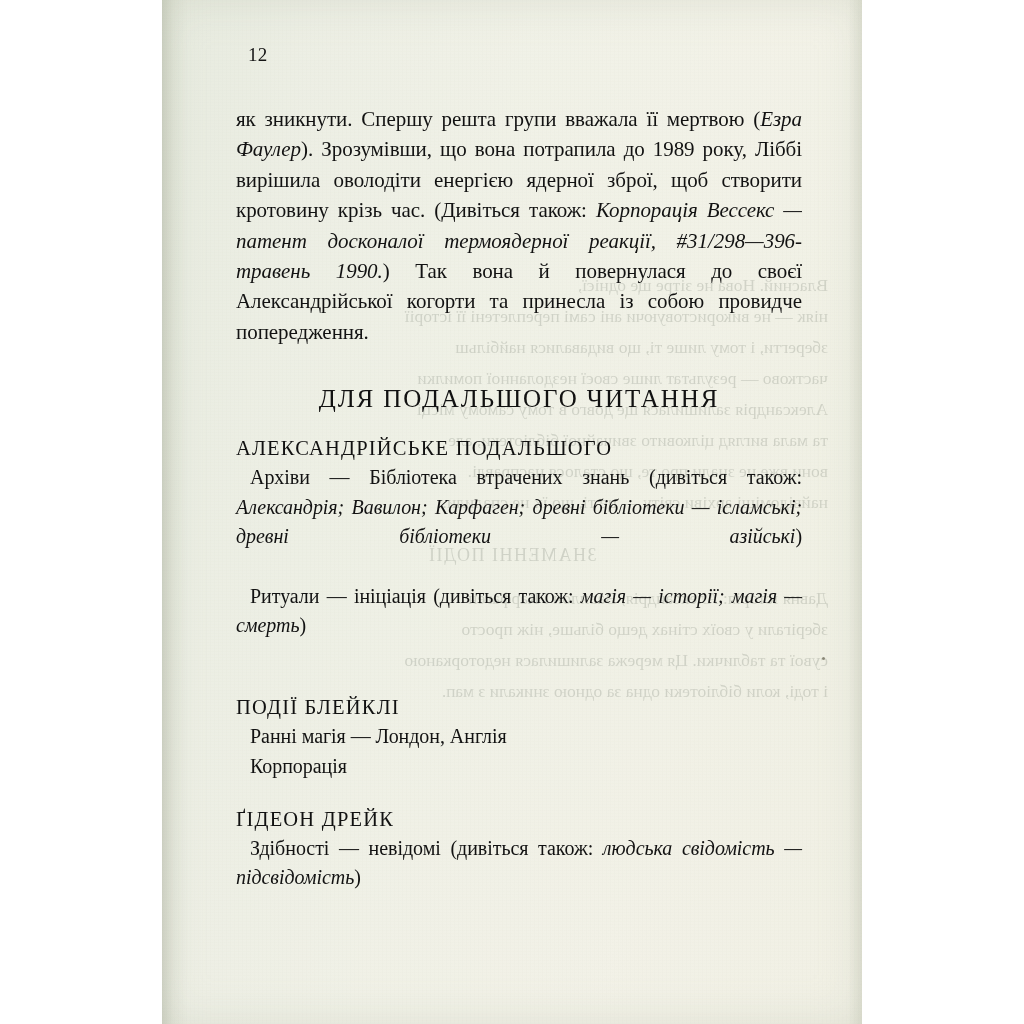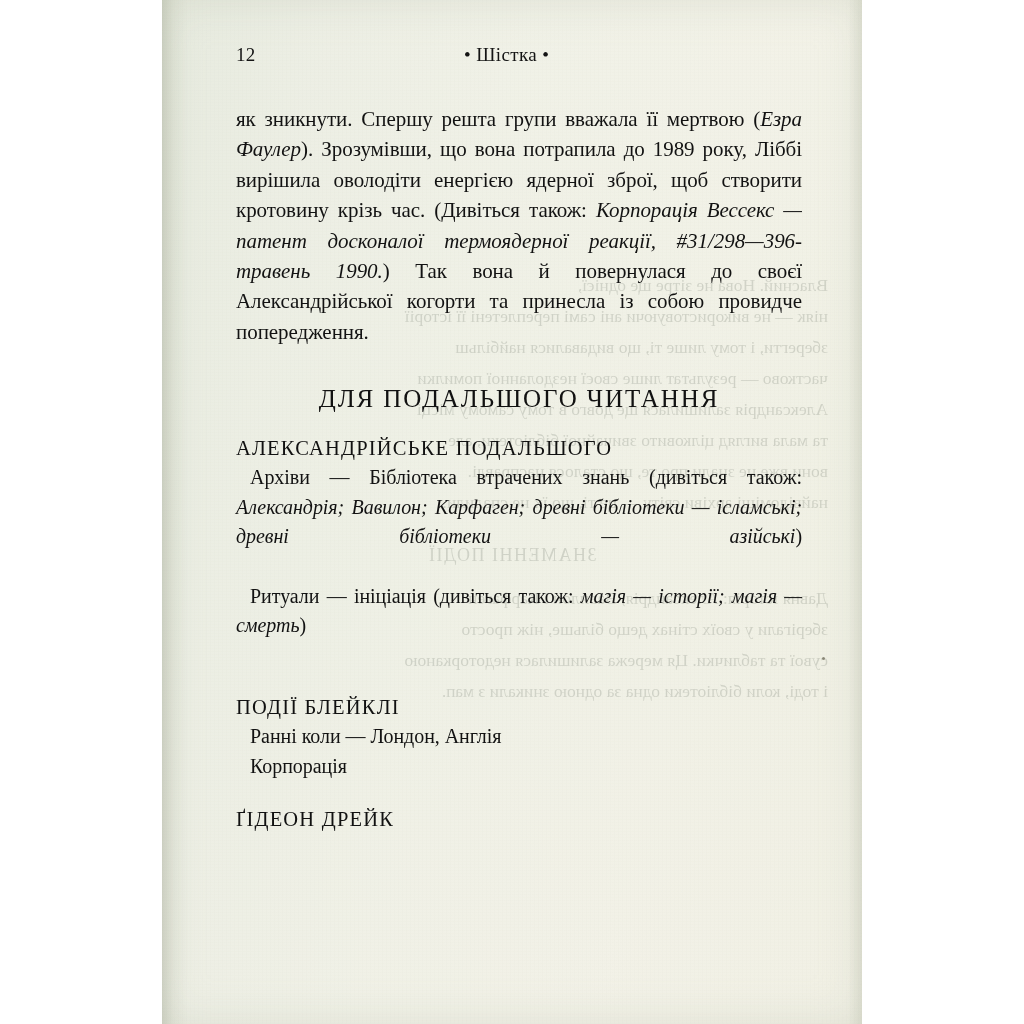--- a/index.html
+++ b/index.html
@@ -121,6 +121,7 @@
     font-size: 19px;
     color: #141414;
     letter-spacing: 0.2px;
+    margin-left: 12px;
   }
   .running-title {
     flex: 1;

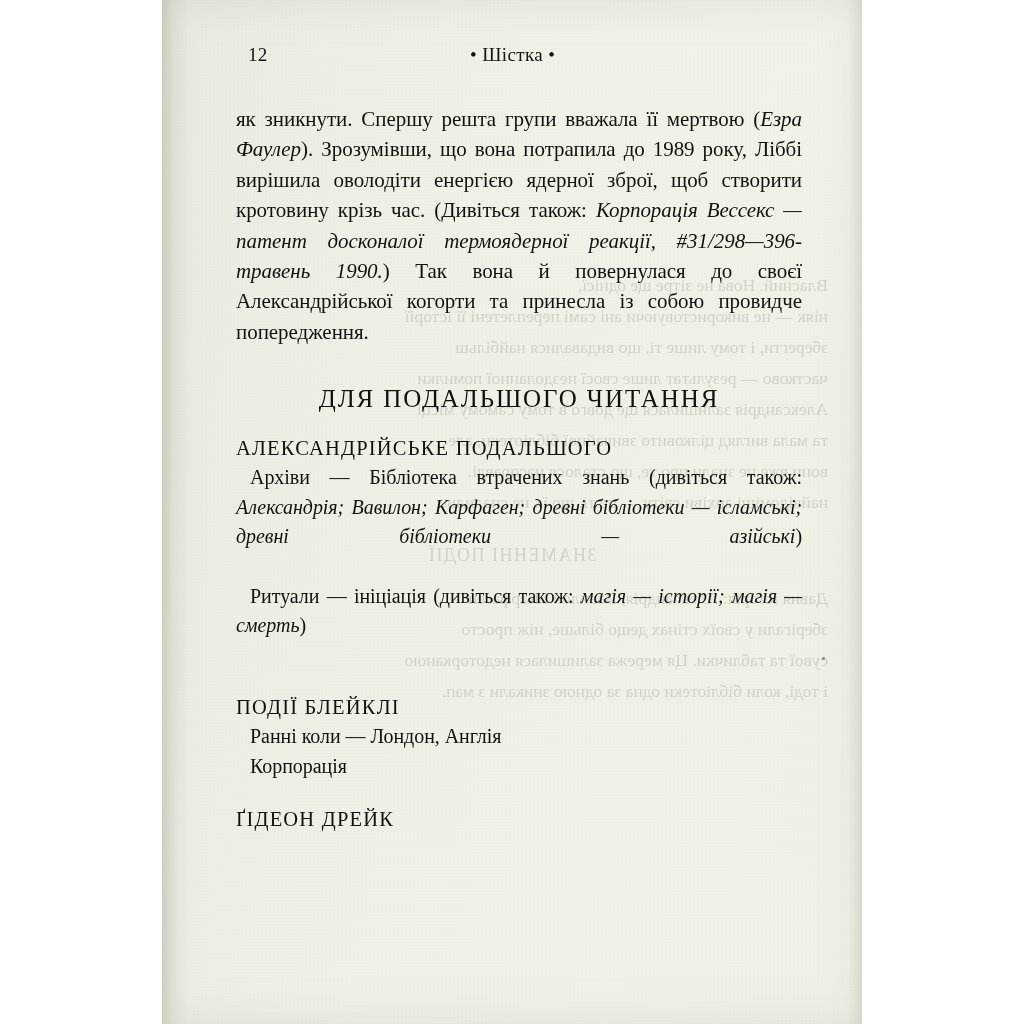--- a/index.html
+++ b/index.html
@@ -229,7 +229,6 @@
 
       <div class="running-head">
         <span class="folio">12</span>
-        <span class="running-title">• Шістка •</span>
       </div>
 
       <div class="text-column">

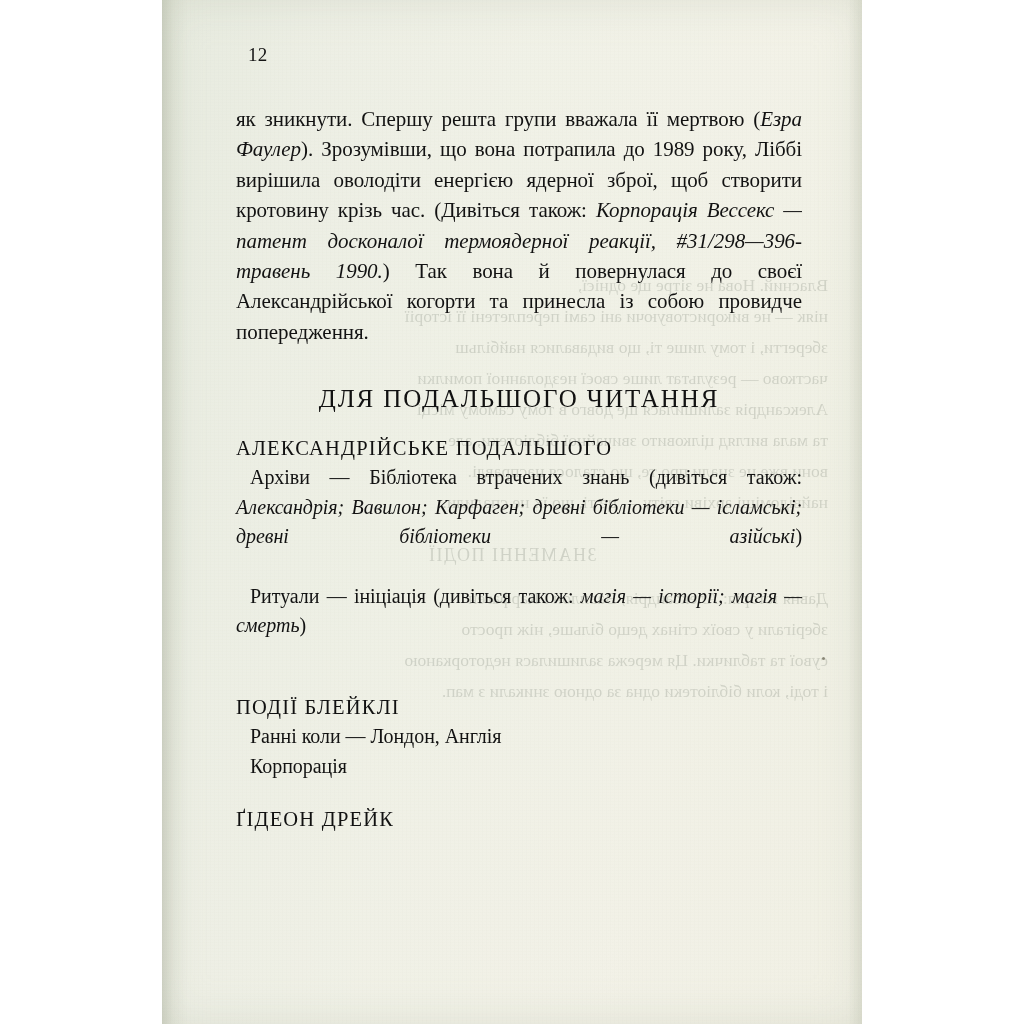--- a/index.html
+++ b/index.html
@@ -245,7 +245,7 @@
             </div>
             <div class="entry-group">
               <h3 class="group-head">ПОДІЇ БЛЕЙКЛІ</h3>
-              <p class="entry single">Ранні коли — Лондон, Англія</p>
+              <p class="entry single">Ранні магія — Лондон, Англія</p>
               <p class="entry single">Корпорація</p>
             </div>
             <div class="entry-group">

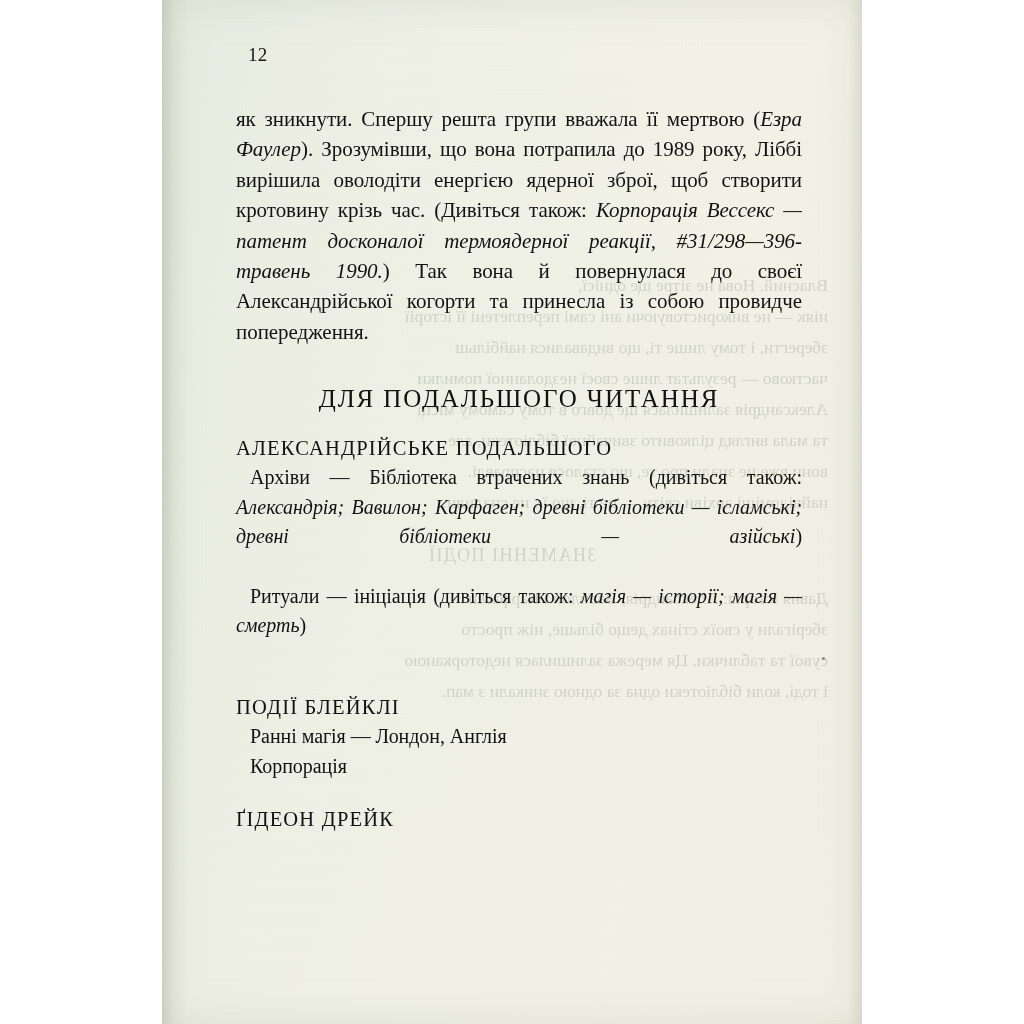--- a/index.html
+++ b/index.html
@@ -250,6 +250,7 @@
             </div>
             <div class="entry-group">
               <h3 class="group-head">ҐІДЕОН ДРЕЙК</h3>
+              <p class="entry">Здібності — невідомі (дивіться також: <em>людська свідомість — підсвідомість</em>)</p>
             </div>
           </div>
 

